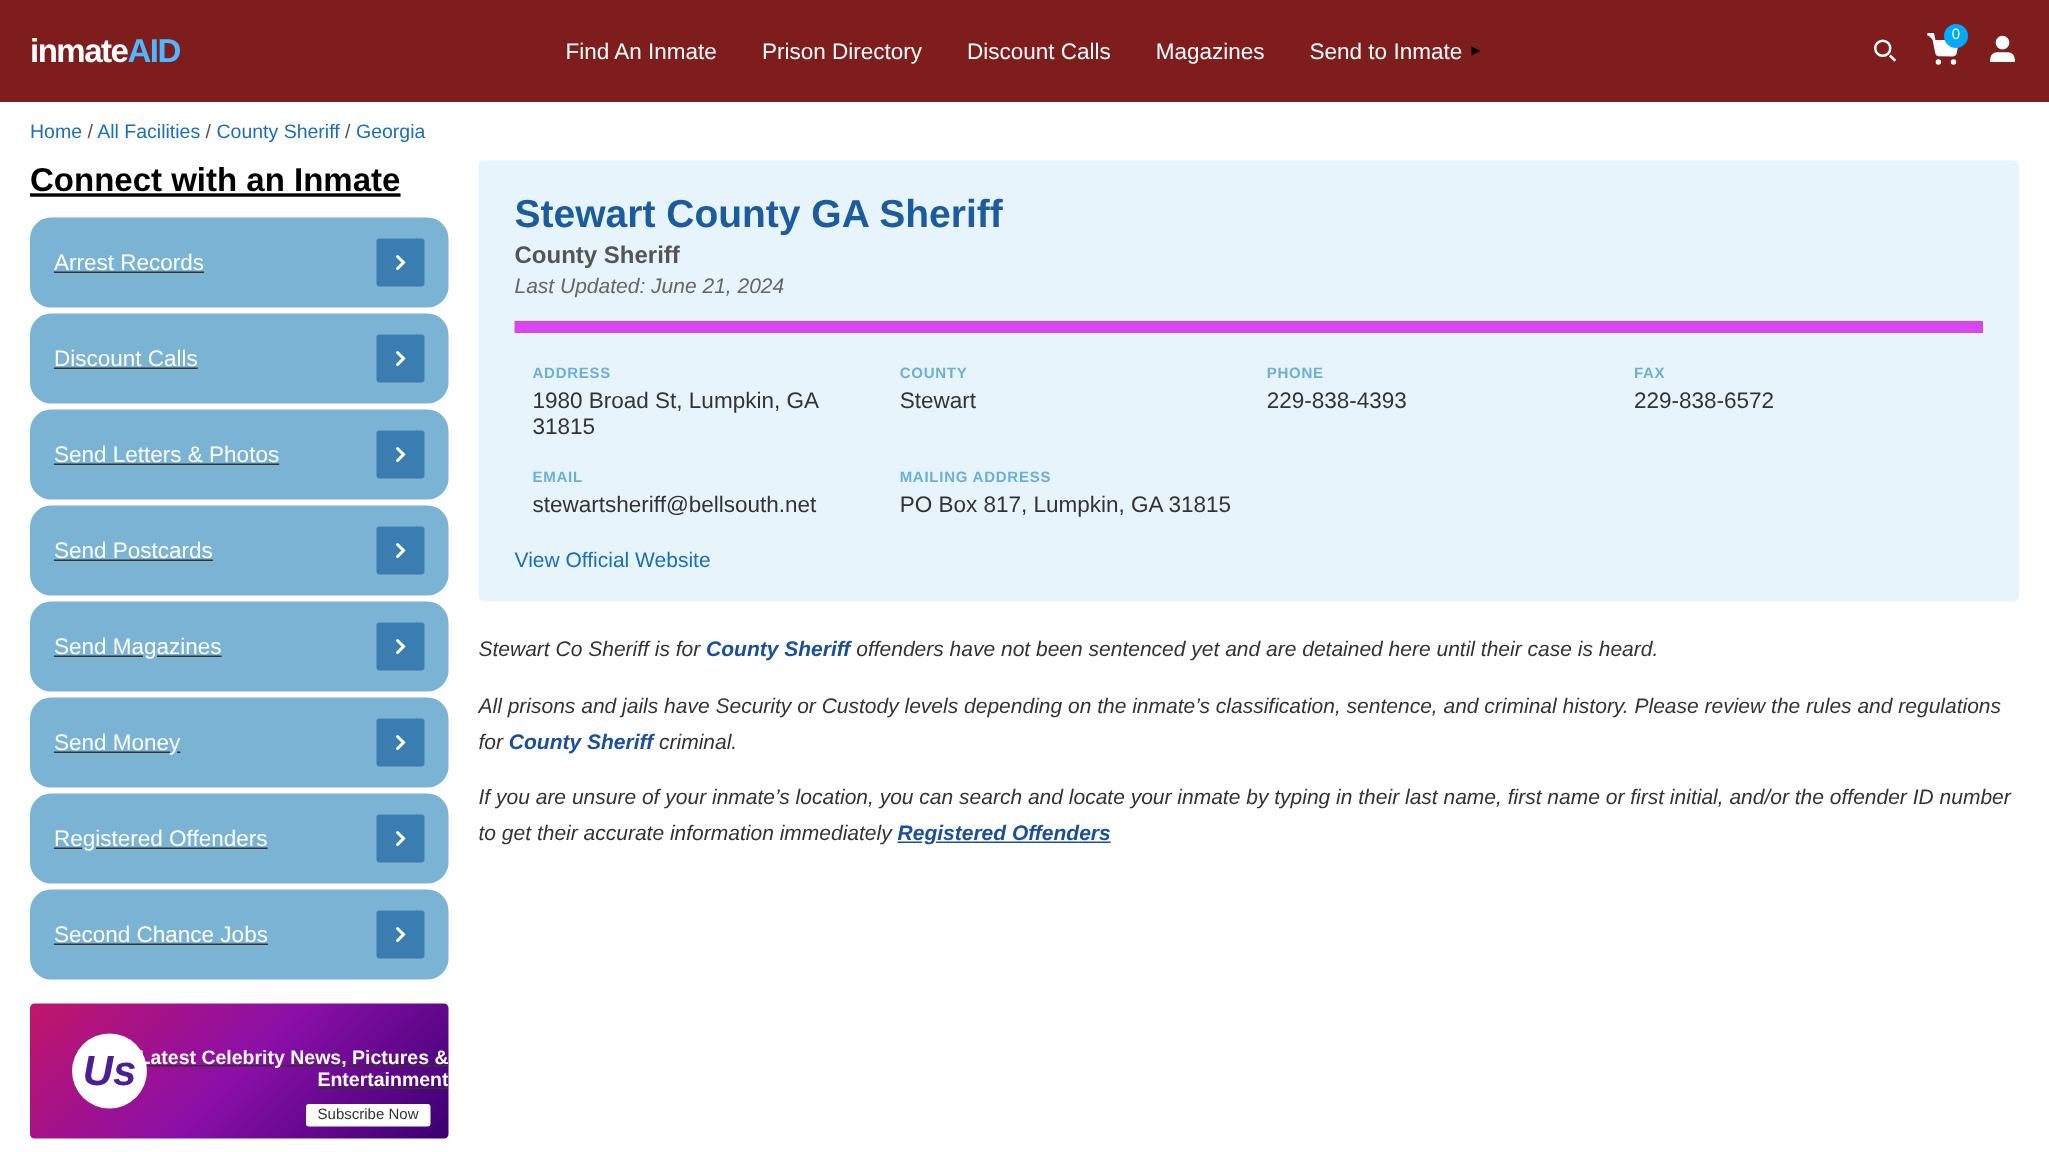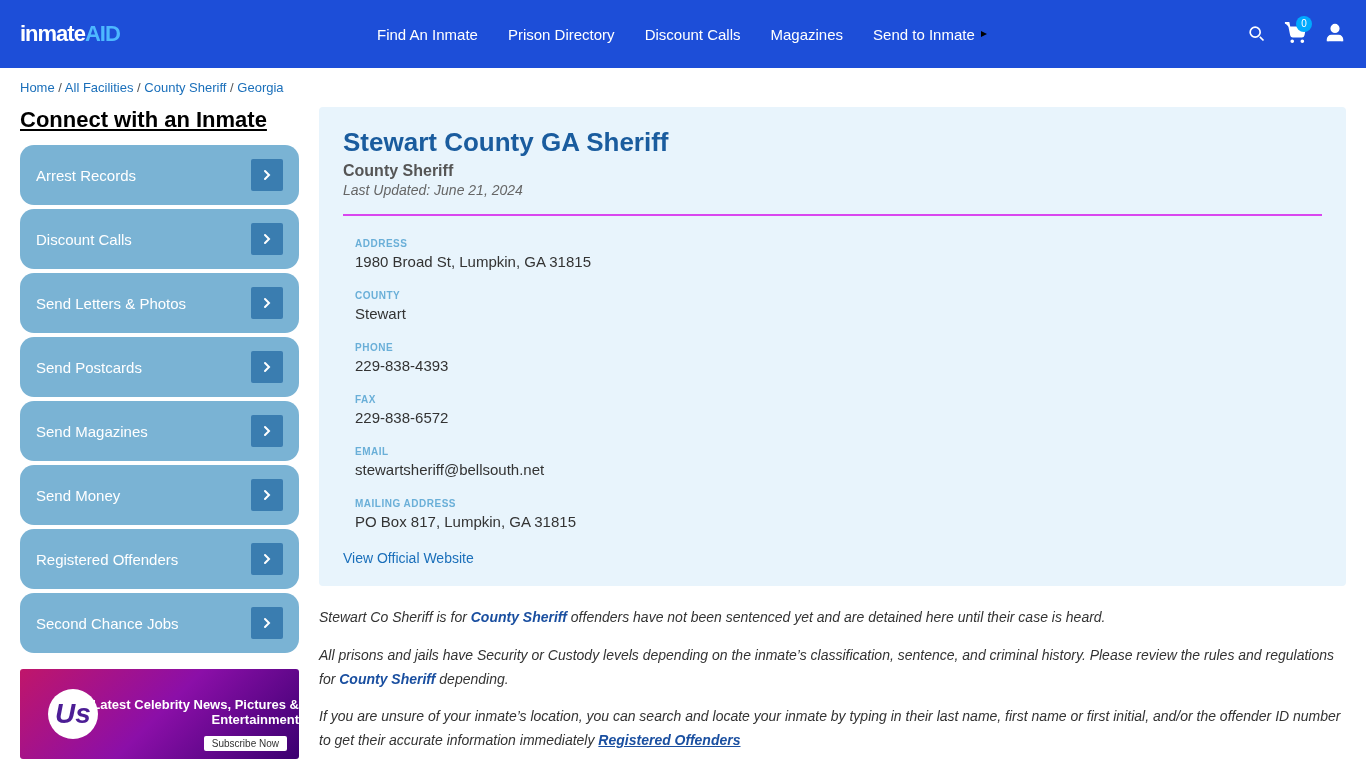--- a/index.html
+++ b/index.html
@@ -7,7 +7,7 @@
 
     
     header {
-      background: #1d4ed8;
+      background: #7f1d1d;
       padding: 0 20px;
       height: 68px;
       display: flex;

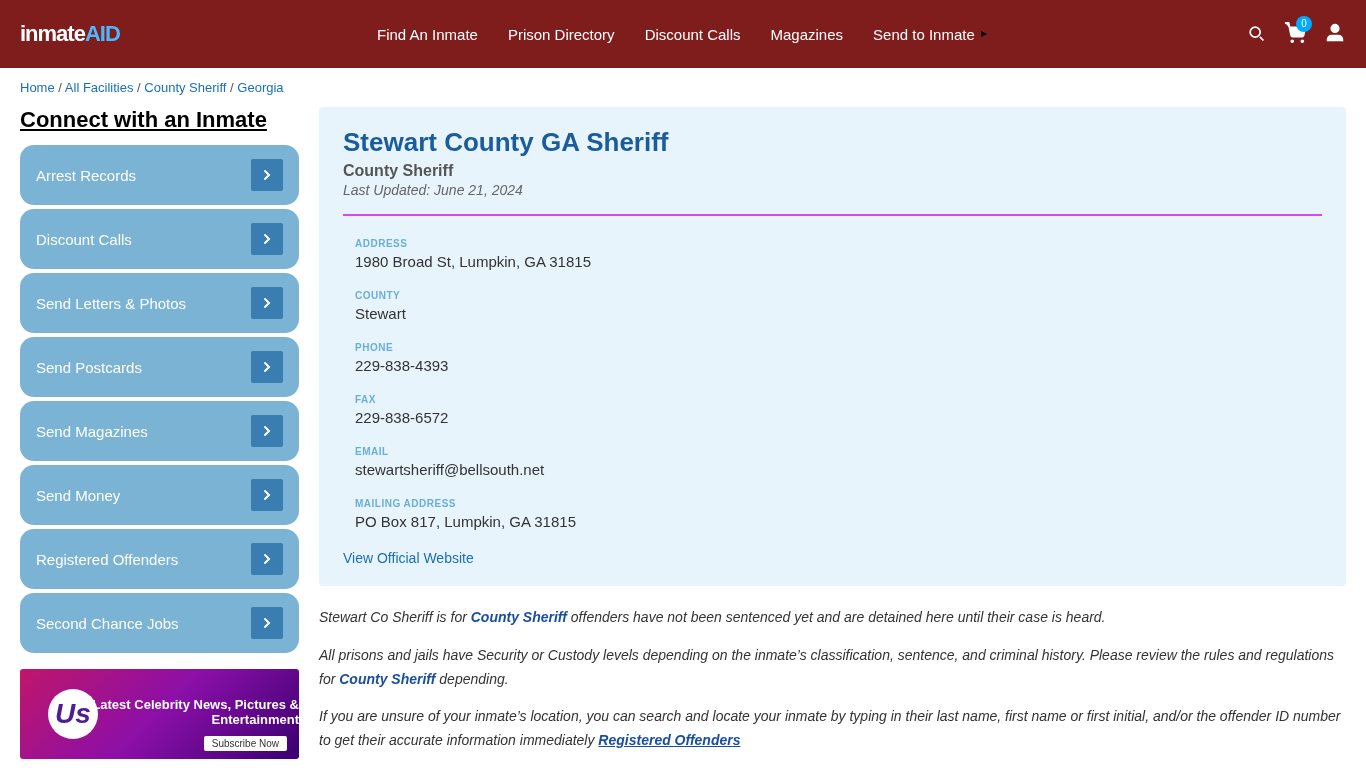--- a/index.html
+++ b/index.html
@@ -91,6 +91,7 @@
     .sidebar {
       width: 279px;
       flex-shrink: 0;
+      text-decoration: underline;
     }
     .sidebar-title {
       font-size: 22px;

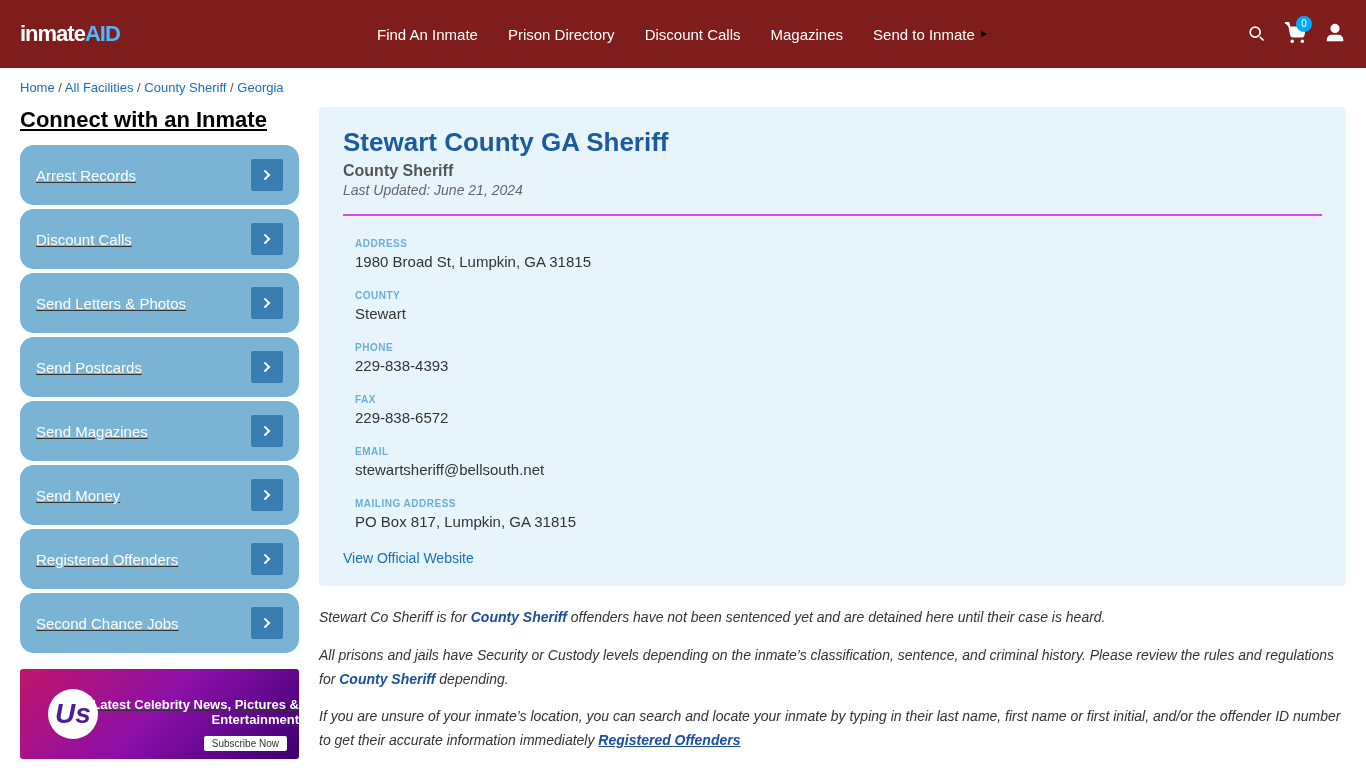--- a/index.html
+++ b/index.html
@@ -204,9 +204,9 @@
     }
     .facility-details {
       display: grid;
-      grid-template-columns: 1fr;
+      grid-template-columns: 1fr 1fr 1fr 1fr;
       gap: 0;
-      border-top: 2px solid #d946ef;
+      border-top: 8px solid #d946ef;
       padding-top: 12px;
     }
     .detail-block {

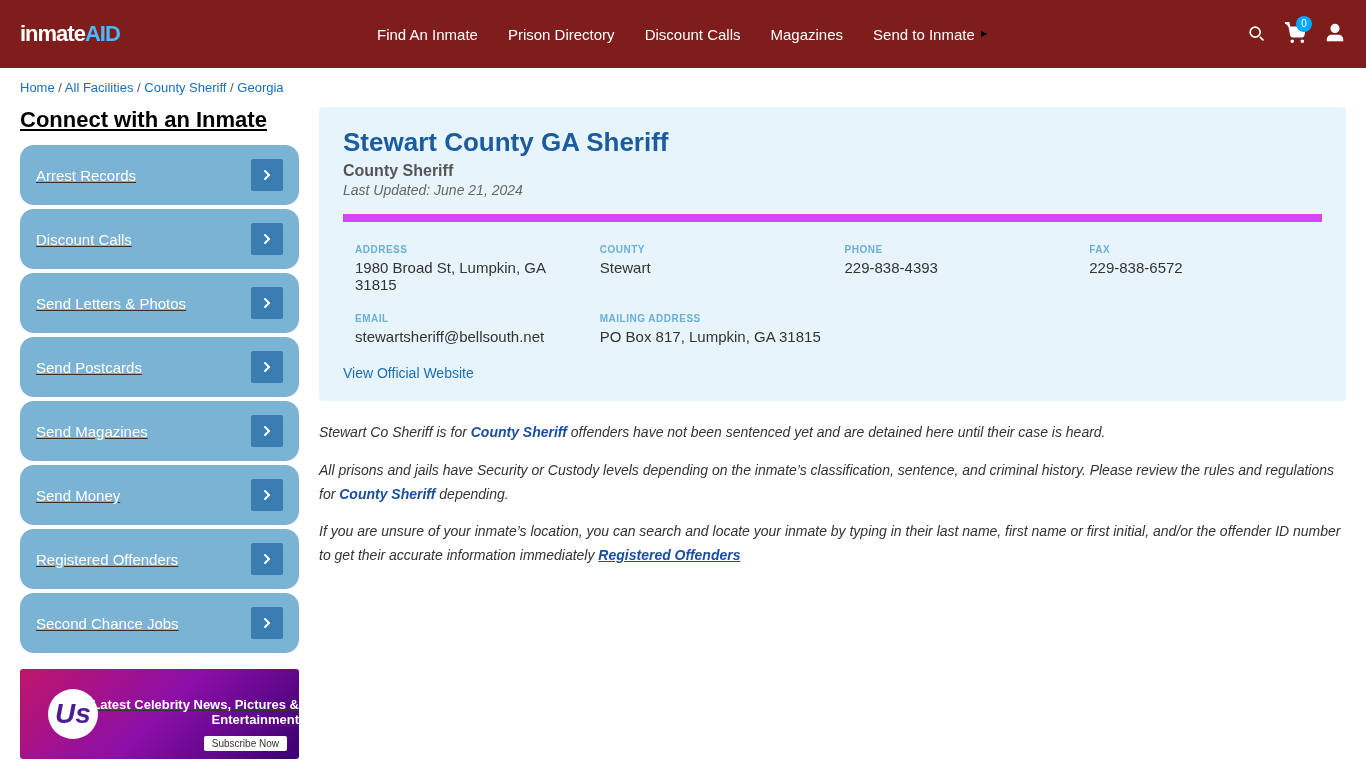--- a/index.html
+++ b/index.html
@@ -428,7 +428,7 @@
         <span>Stewart Co Sheriff is for </span><span class="highlight">County Sheriff</span><span> offenders have not been sentenced yet and are detained here until their case is heard.</span>
       </p>
       <p>
-        <span>All prisons and jails have Security or Custody levels depending on the inmate’s classification, sentence, and criminal history. Please review the rules and regulations for </span><span class="highlight">County Sheriff</span><span> depending.</span>
+        <span>All prisons and jails have Security or Custody levels depending on the inmate’s classification, sentence, and criminal history. Please review the rules and regulations for </span><span class="highlight">County Sheriff</span><span> criminal.</span>
       </p>
       <p>
         <span>If you are unsure of your inmate’s location, you can search and locate your inmate by typing in their last name, first name or first initial, and/or the offender ID number to get their accurate information immediately </span><a href="#" class="highlight-link">Registered Offenders</a>

